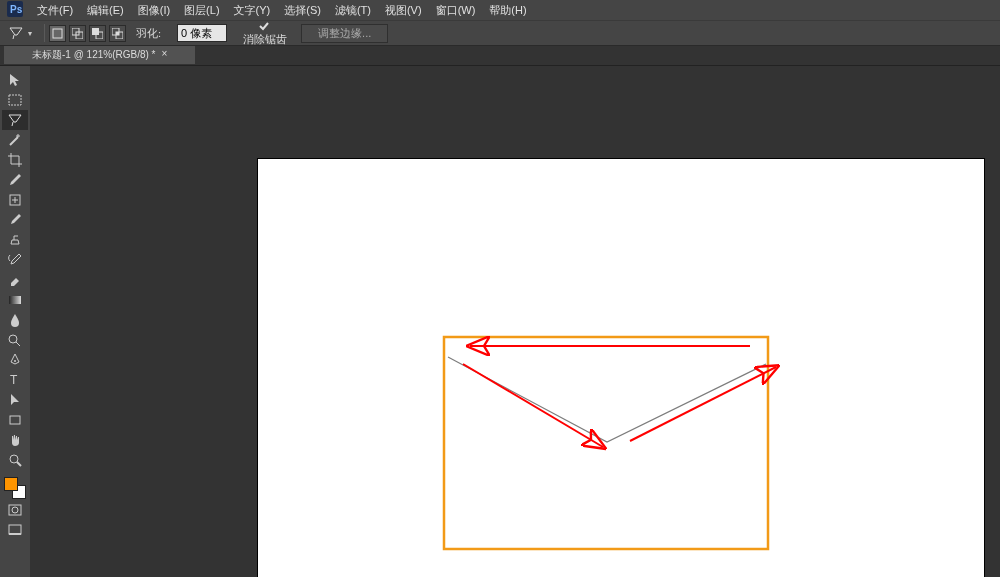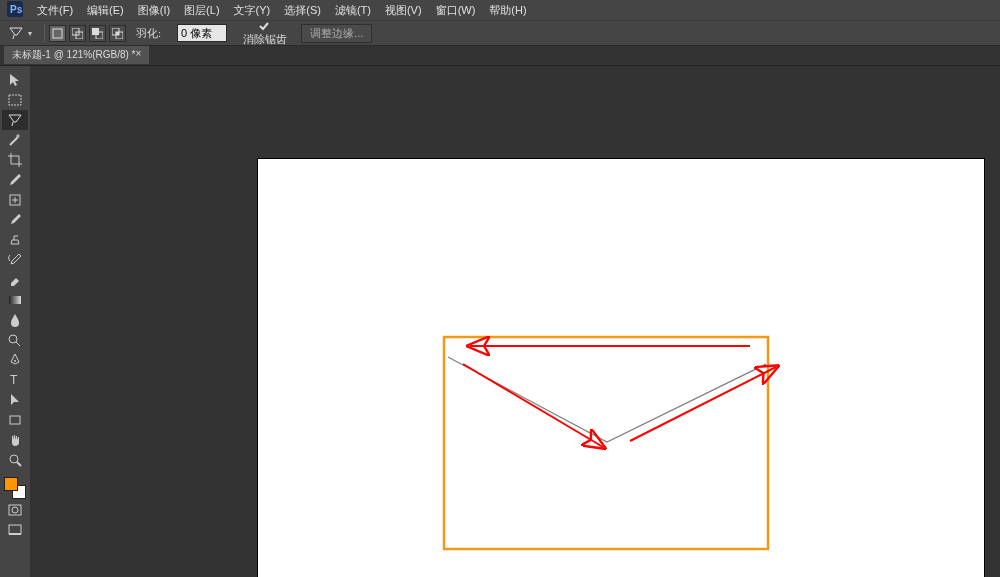--- a/index.html
+++ b/index.html
@@ -24,7 +24,7 @@
   .feather-input { width:50px; height:18px; background:#e6e6e6; border:1px solid #2a2a2a; padding:0 3px; font-size:11px; }
   .check { width:12px; height:12px; display:inline-flex; align-items:center; justify-content:center; color:#ddd; margin-right:3px; }
   .check svg{width:12px;height:12px;}
-  .refine-btn { background:#4a4a4a; border:1px solid #2f2f2f; padding:1px 8px; font-size:11px; color:#aaa; margin-left:14px; }
+  .refine-btn { background:#4a4a4a; border:1px solid #2f2f2f; padding:1px 16px; font-size:11px; color:#aaa; margin-left:14px; }
   .aa-wrap{display:flex;align-items:center;margin-left:16px;flex-direction:column;}
 
   

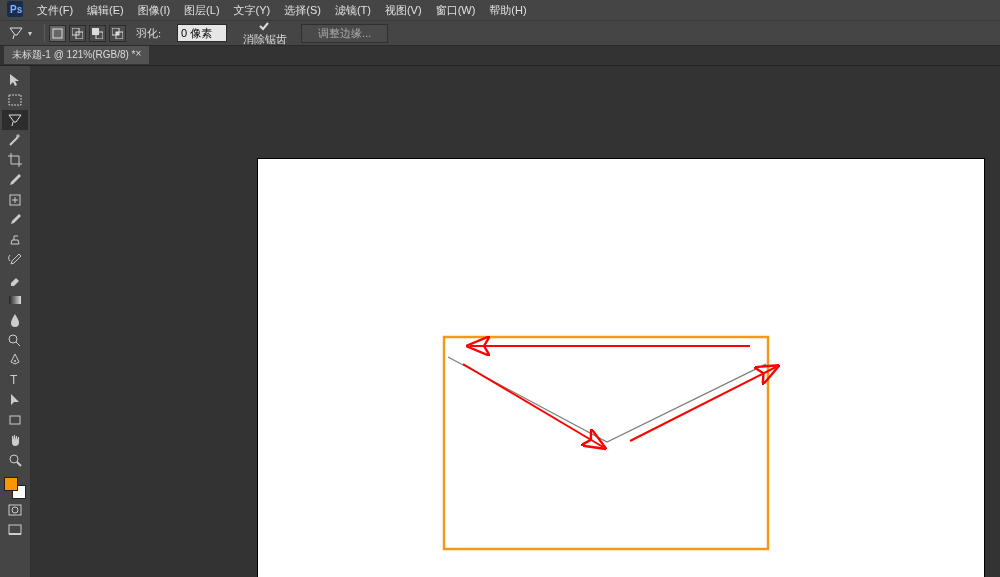--- a/index.html
+++ b/index.html
@@ -29,7 +29,7 @@
 
   
   .tabs-bar { background:#333333; height:20px; display:flex; align-items:flex-start; padding-left:4px; border-bottom:1px solid #222; }
-  .doc-tab { background:#525252; color:#dcdcdc; font-size:10px; padding:2px 8px; display:flex; align-items:flex-start; }
+  .doc-tab { background:#525252; color:#dcdcdc; font-size:10px; padding:2px 28px; display:flex; align-items:flex-start; gap:6px; }
   .doc-tab .close-x { font-size:10px; color:#ddd; }
 
   

